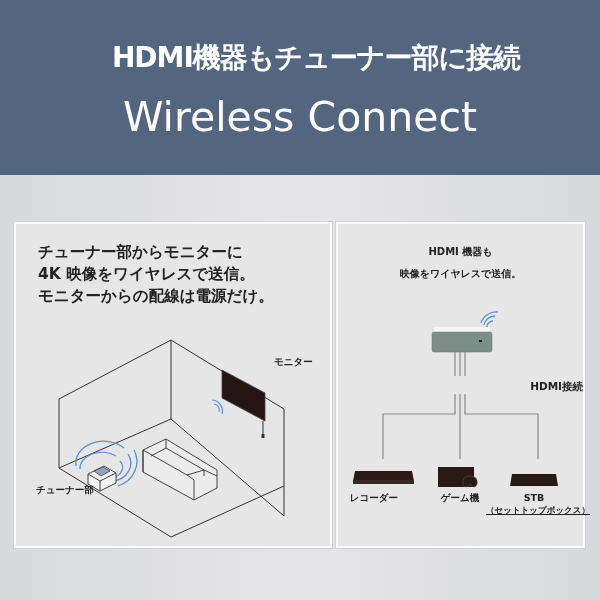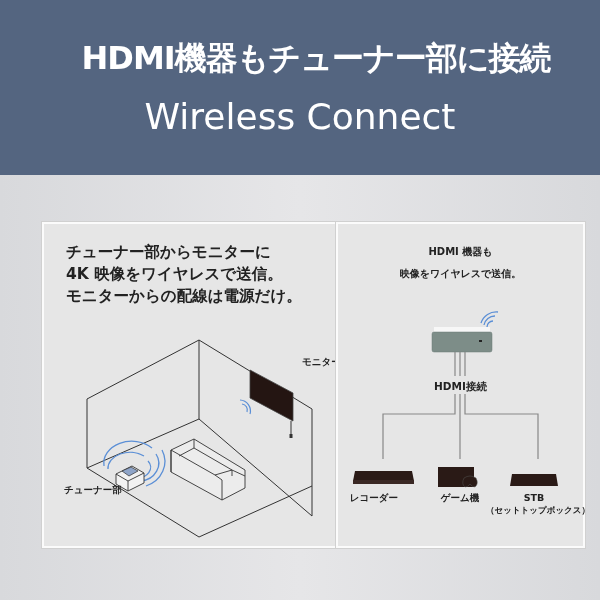--- a/index.html
+++ b/index.html
@@ -8,7 +8,7 @@
        background:linear-gradient(90deg,#d8d9dc 0%,#e6e6e8 50%,#d8d9dc 100%);}
   .header{position:absolute;left:0;top:0;width:600px;height:175px;background:#546580;
           color:#fff;text-align:center;}
-  .header .t1{position:absolute;left:0;right:0;top:34px;font-size:32px;font-weight:bold;letter-spacing:-1px;line-height:48px;padding-left:32px;}
+  .header .t1{position:absolute;left:0;right:0;top:34px;font-size:28px;font-weight:bold;letter-spacing:-1px;line-height:48px;padding-left:32px;}
   .header .t2{position:absolute;left:0;right:0;top:92px;font-size:36px;line-height:50px;letter-spacing:0px;}
   .panel{position:absolute;top:222px;height:326px;background:#e6e6e6;border:2px solid #fbfbfb;box-sizing:border-box;
          box-shadow:0 0 0 1px #d0d0d0;}

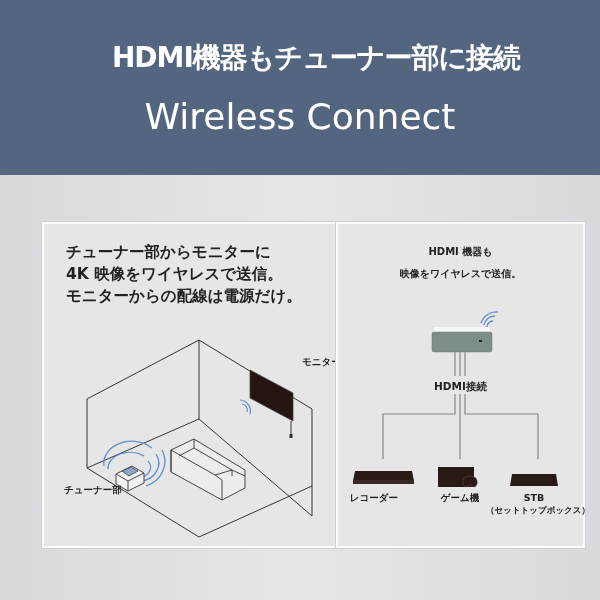--- a/index.html
+++ b/index.html
@@ -9,7 +9,7 @@
   .header{position:absolute;left:0;top:0;width:600px;height:175px;background:#546580;
           color:#fff;text-align:center;}
   .header .t1{position:absolute;left:0;right:0;top:34px;font-size:28px;font-weight:bold;letter-spacing:-1px;line-height:48px;padding-left:32px;}
-  .header .t2{position:absolute;left:0;right:0;top:92px;font-size:36px;line-height:50px;letter-spacing:0px;}
+  .header .t2{position:absolute;left:0;right:0;top:92px;font-size:41px;line-height:50px;letter-spacing:0px;}
   .panel{position:absolute;top:222px;height:326px;background:#e6e6e6;border:2px solid #fbfbfb;box-sizing:border-box;
          box-shadow:0 0 0 1px #d0d0d0;}
   .left{left:14px;width:318px;margin-left:28px;}

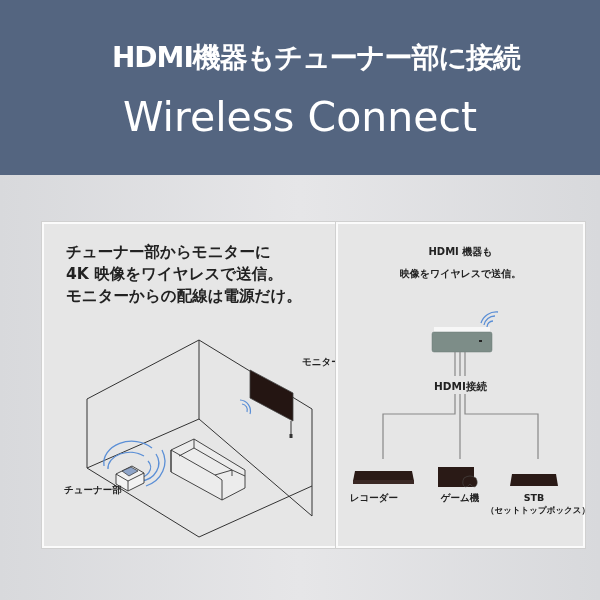--- a/index.html
+++ b/index.html
@@ -12,7 +12,7 @@
   .header .t2{position:absolute;left:0;right:0;top:92px;font-size:41px;line-height:50px;letter-spacing:0px;}
   .panel{position:absolute;top:222px;height:326px;background:#e6e6e6;border:2px solid #fbfbfb;box-sizing:border-box;
          box-shadow:0 0 0 1px #d0d0d0;}
-  .left{left:14px;width:318px;margin-left:28px;}
+  .left{left:14px;width:318px;}
   .right{left:336px;width:249px;}
   .ltext{position:absolute;left:22px;top:17px;font-size:15.5px;font-weight:bold;line-height:22px;color:#222;white-space:nowrap;}
   .rtext{position:absolute;left:0;right:0;top:17px;font-size:10px;font-weight:bold;line-height:22px;color:#222;text-align:center;white-space:nowrap;}

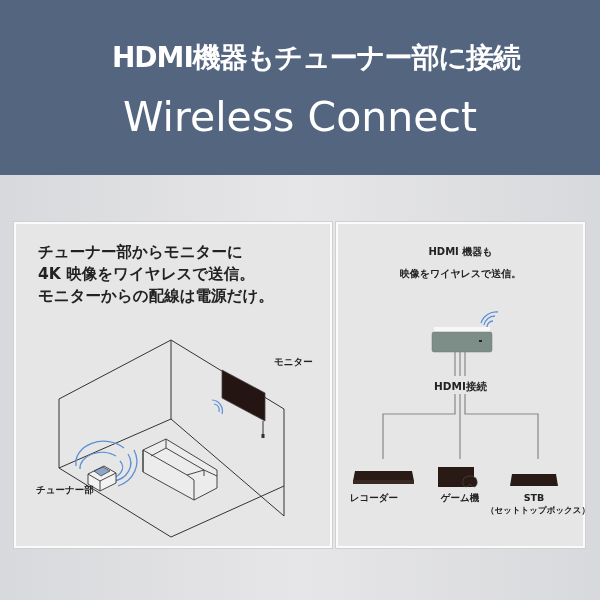--- a/index.html
+++ b/index.html
@@ -129,7 +129,7 @@
     </g>
   </svg>
 
-  <div class="lbl" style="left:0;right:0;text-align:center;top:156px;font-size:10.5px;">HDMI接続</div>
+  <div class="lbl" style="left:0;right:0;text-align:right;top:156px;font-size:10.5px;">HDMI接続</div>
   <div class="lbl" style="left:0;top:268px;width:60px;text-align:right;font-family:Liberation Serif, serif;">レコーダー</div>
   <div class="lbl" style="left:94px;top:268px;width:56px;text-align:center;">ゲーム機</div>
   <div class="lbl" style="left:166px;top:268px;width:60px;text-align:center;">STB</div>

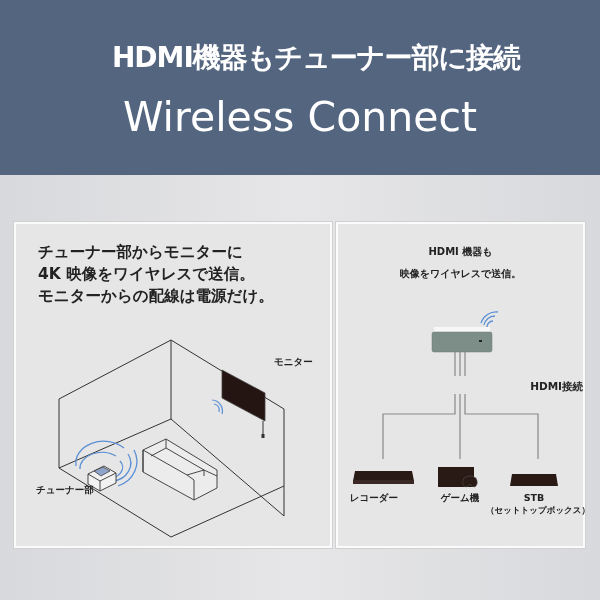--- a/index.html
+++ b/index.html
@@ -133,7 +133,7 @@
   <div class="lbl" style="left:0;top:268px;width:60px;text-align:right;font-family:Liberation Serif, serif;">レコーダー</div>
   <div class="lbl" style="left:94px;top:268px;width:56px;text-align:center;">ゲーム機</div>
   <div class="lbl" style="left:166px;top:268px;width:60px;text-align:center;">STB</div>
-  <div class="lbl" style="left:148px;top:281px;width:100px;text-align:center;font-size:8.5px;">（セットトップボックス）</div>
+  <div class="lbl" style="left:148px;top:281px;width:100px;text-align:center;font-size:8.5px;text-decoration:underline;">（セットトップボックス）</div>
 </div>
 
 </body></html>

